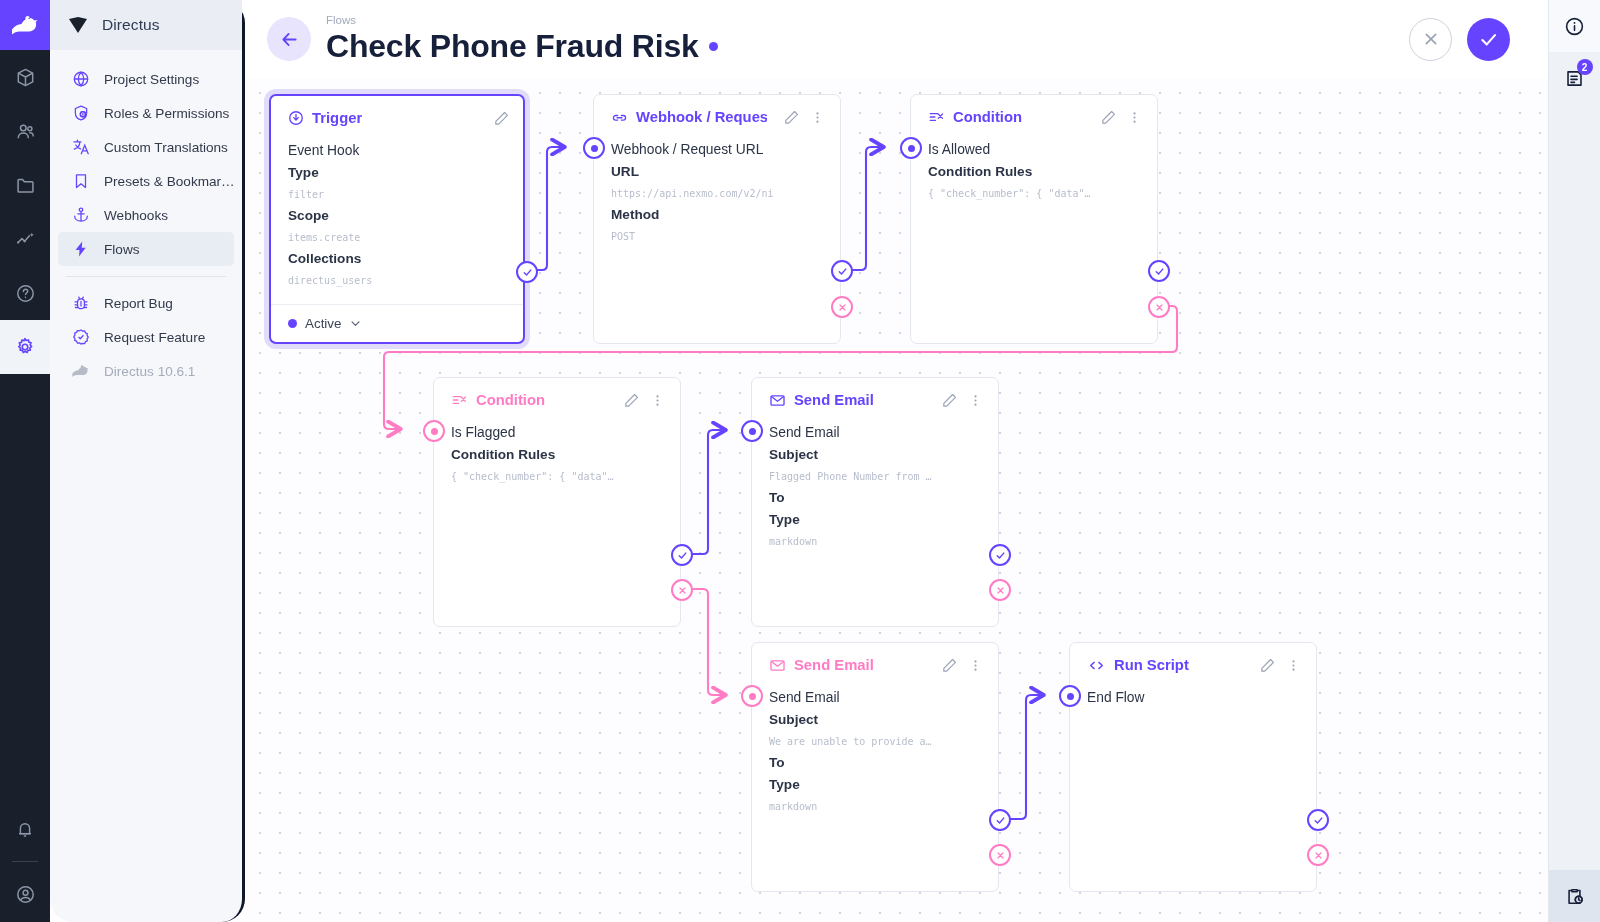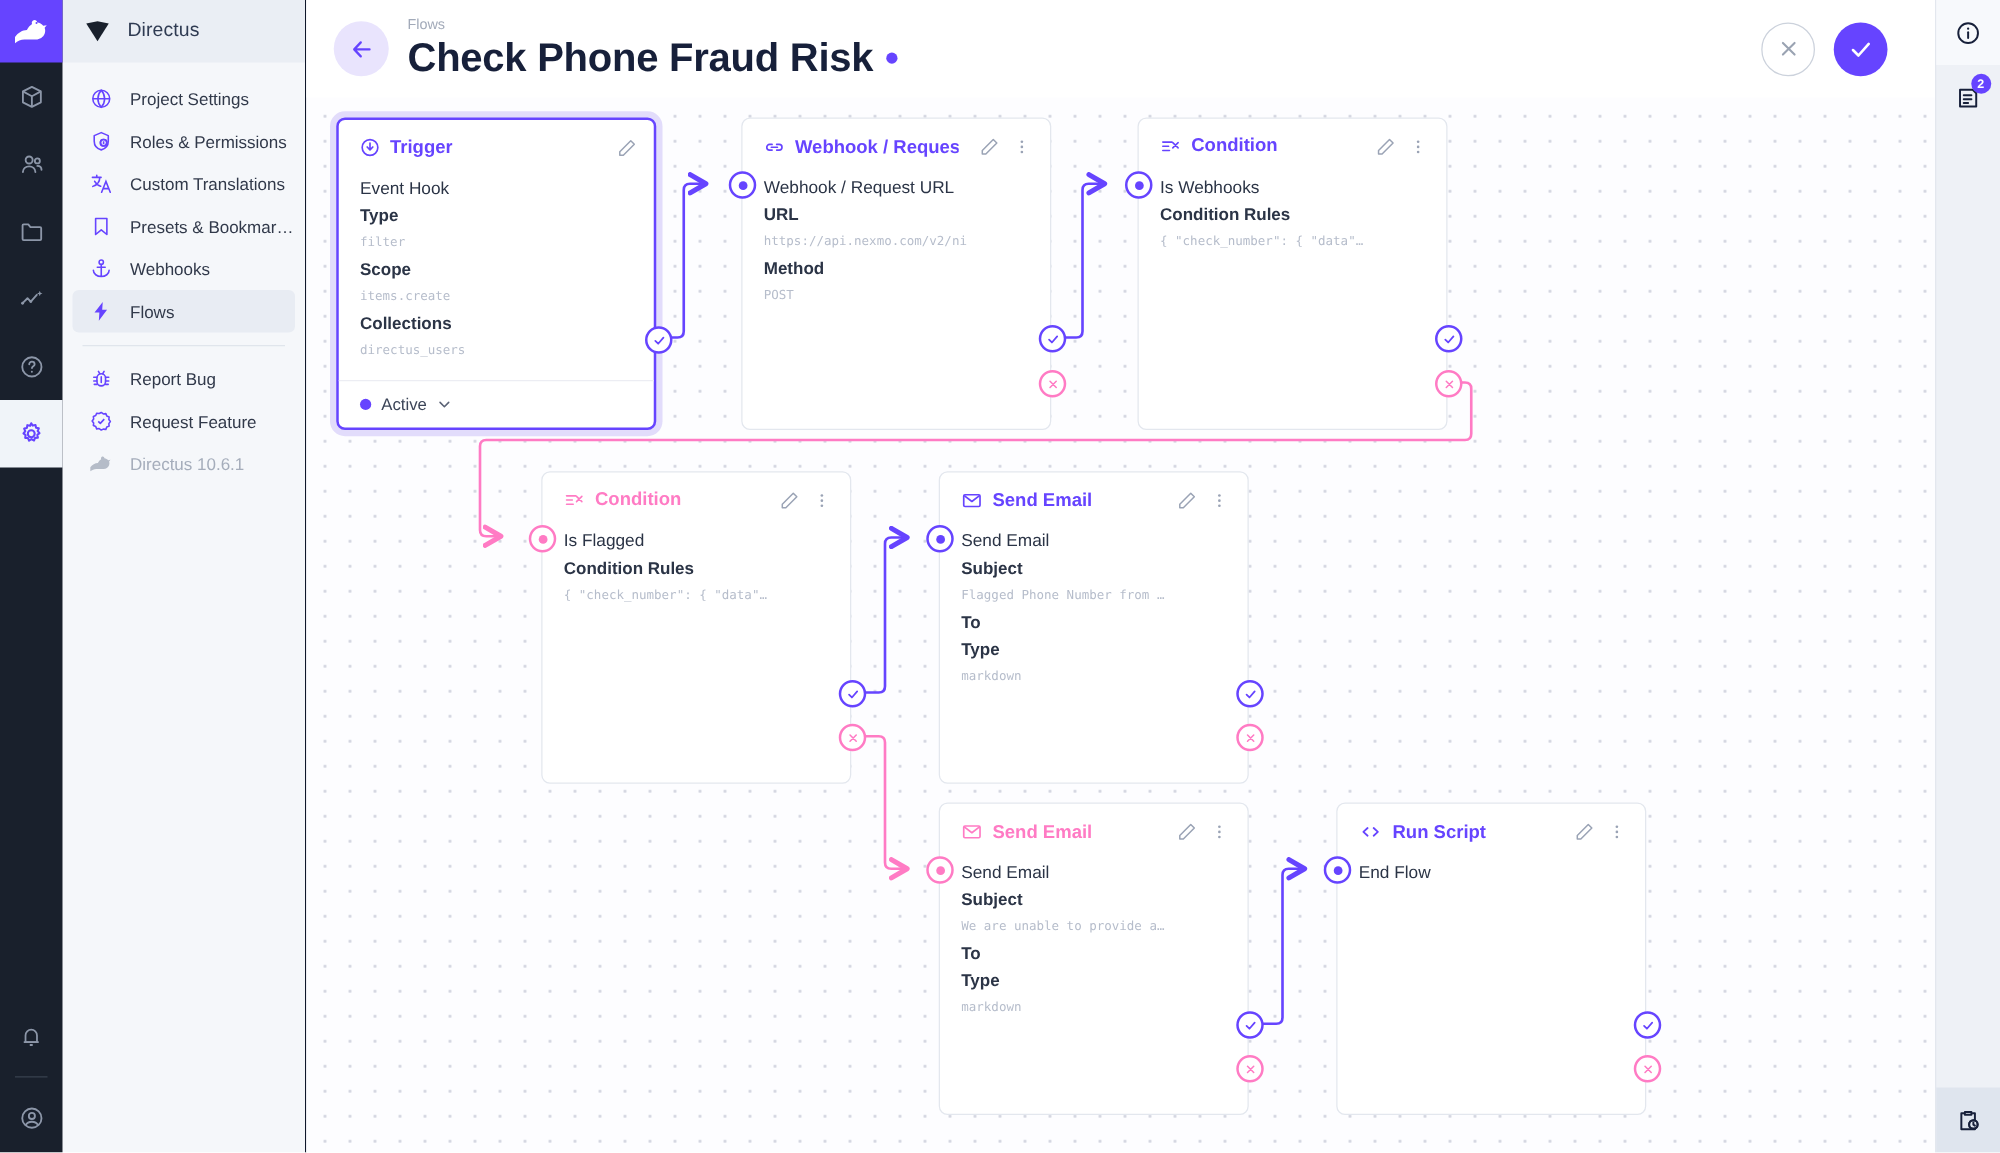--- a/index.html
+++ b/index.html
@@ -42,8 +42,8 @@
     width: 195px; height: 922px;
     background: #f5f7fa;
     flex: 0 0 195px;
-    border-right: 1px solid #0f172a;
-    display: flex; flex-direction: column;
+    border-right: 3px solid #0f172a;
+    display: flex; flex-direction: column; border-radius: 23px;
   }
   .sidebar-head {
     height: 50px;

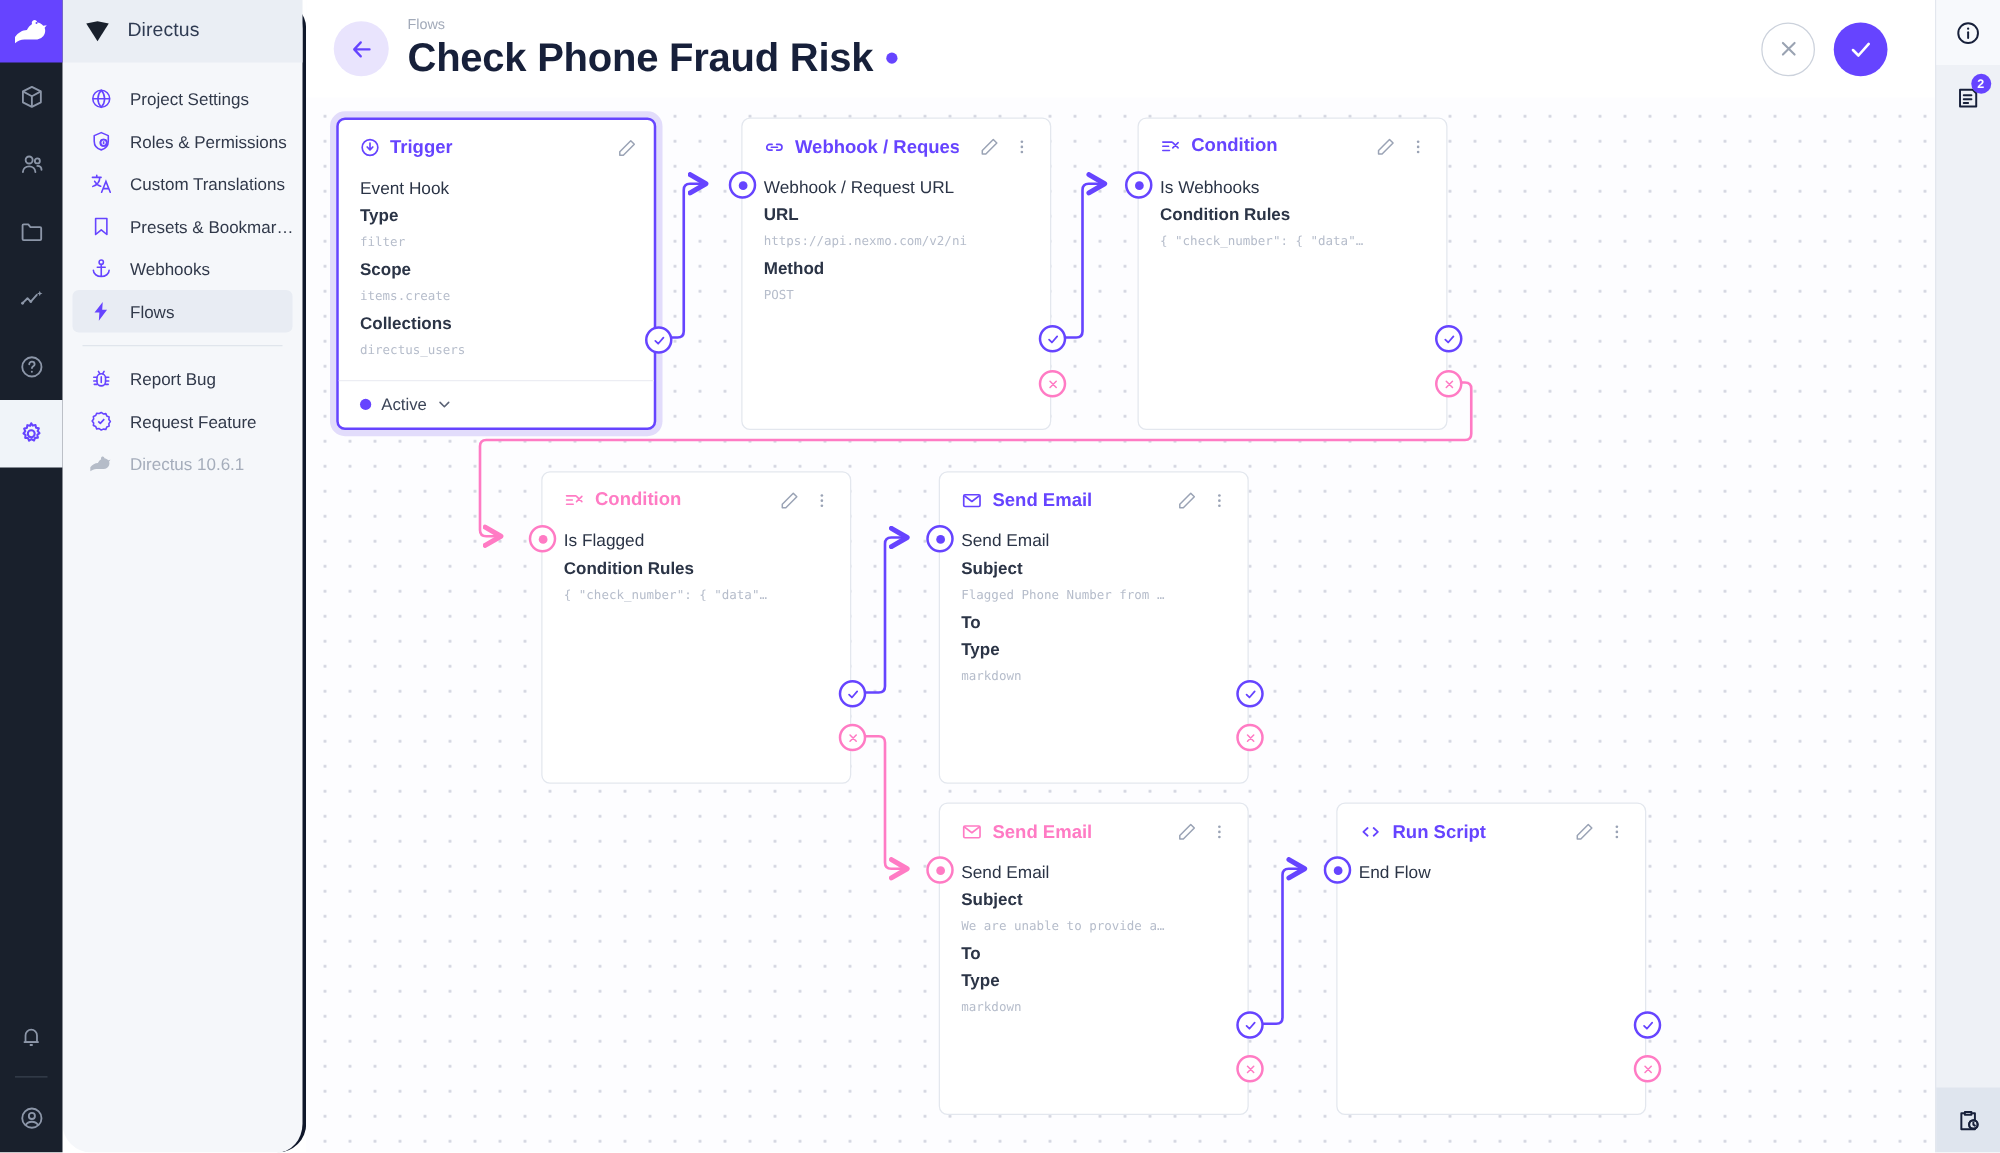--- a/index.html
+++ b/index.html
@@ -151,7 +151,7 @@
   .node-type {
     font-size: 14.8px; font-weight: 700; color: #6644ff;
     white-space: nowrap; overflow: hidden;
-    display: flex; align-items: flex-end; gap: 8px;
+    display: flex; align-items: flex-start; gap: 8px;
   }
   .node.pink .node-type { color: #ff7bc4; }
   .node-head .spacer { flex: 1 1 auto; }

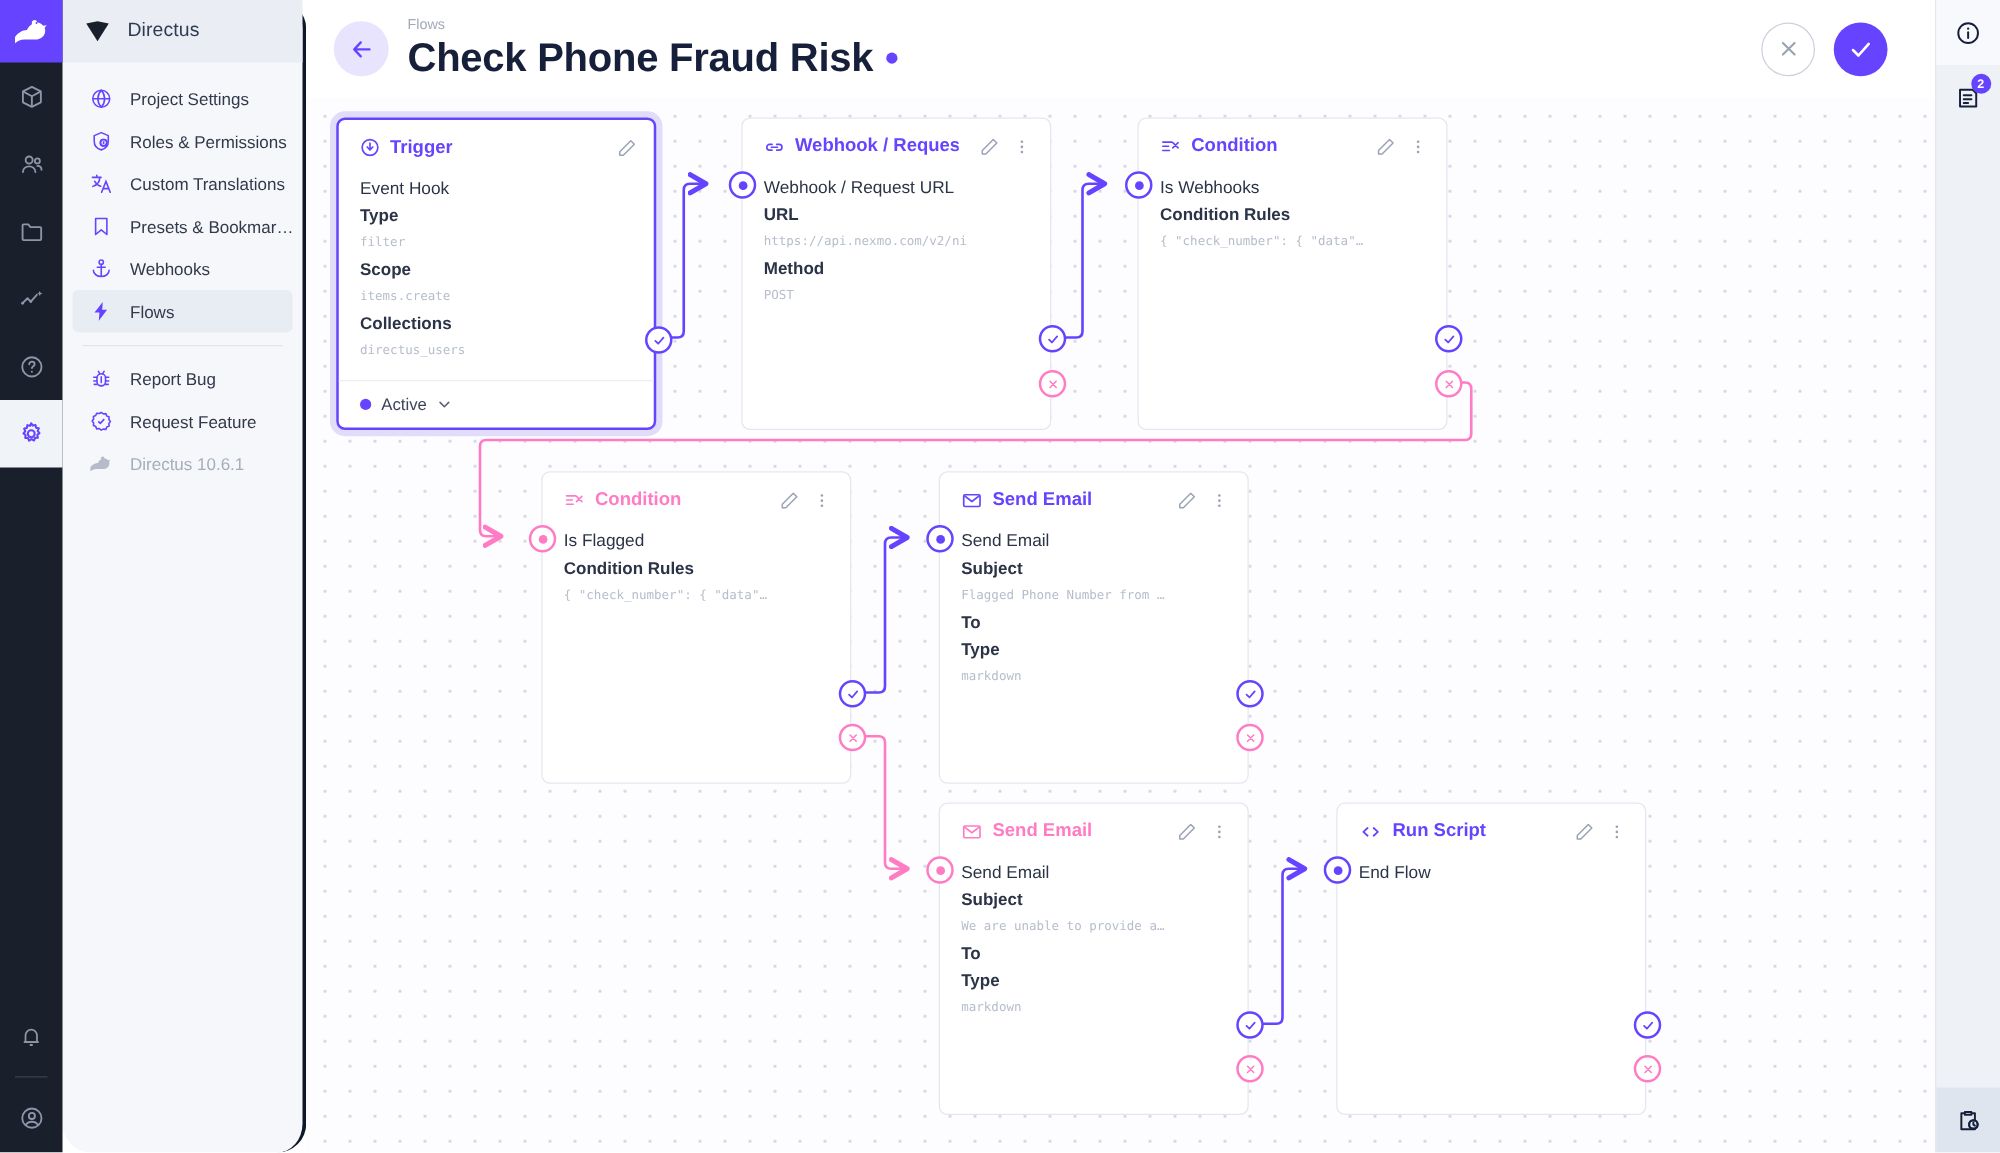--- a/index.html
+++ b/index.html
@@ -525,7 +525,7 @@
         </span>
       </div>
       <div class="node-body">
-        <div class="node-name">Is Webhooks</div>
+        <div class="node-name">Is Allowed</div>
         <div class="field-label">Condition Rules</div>
         <div class="field-value">{ "check_number": { "data"…</div>
       </div>

